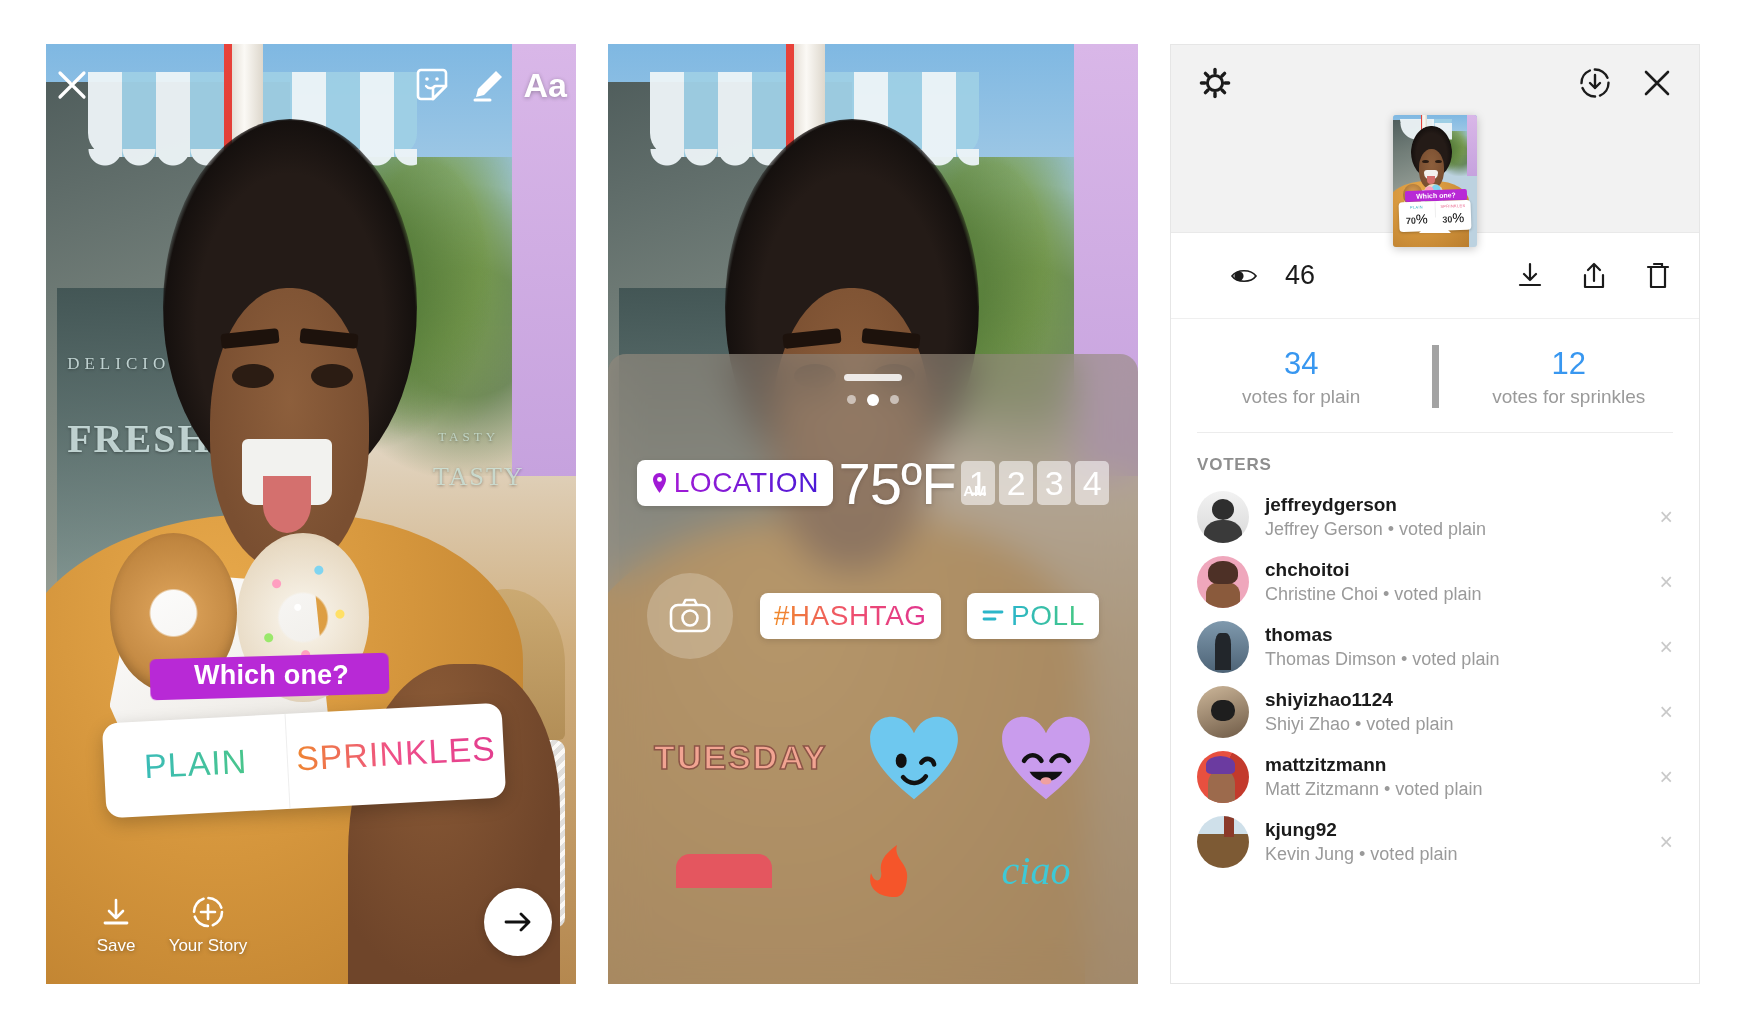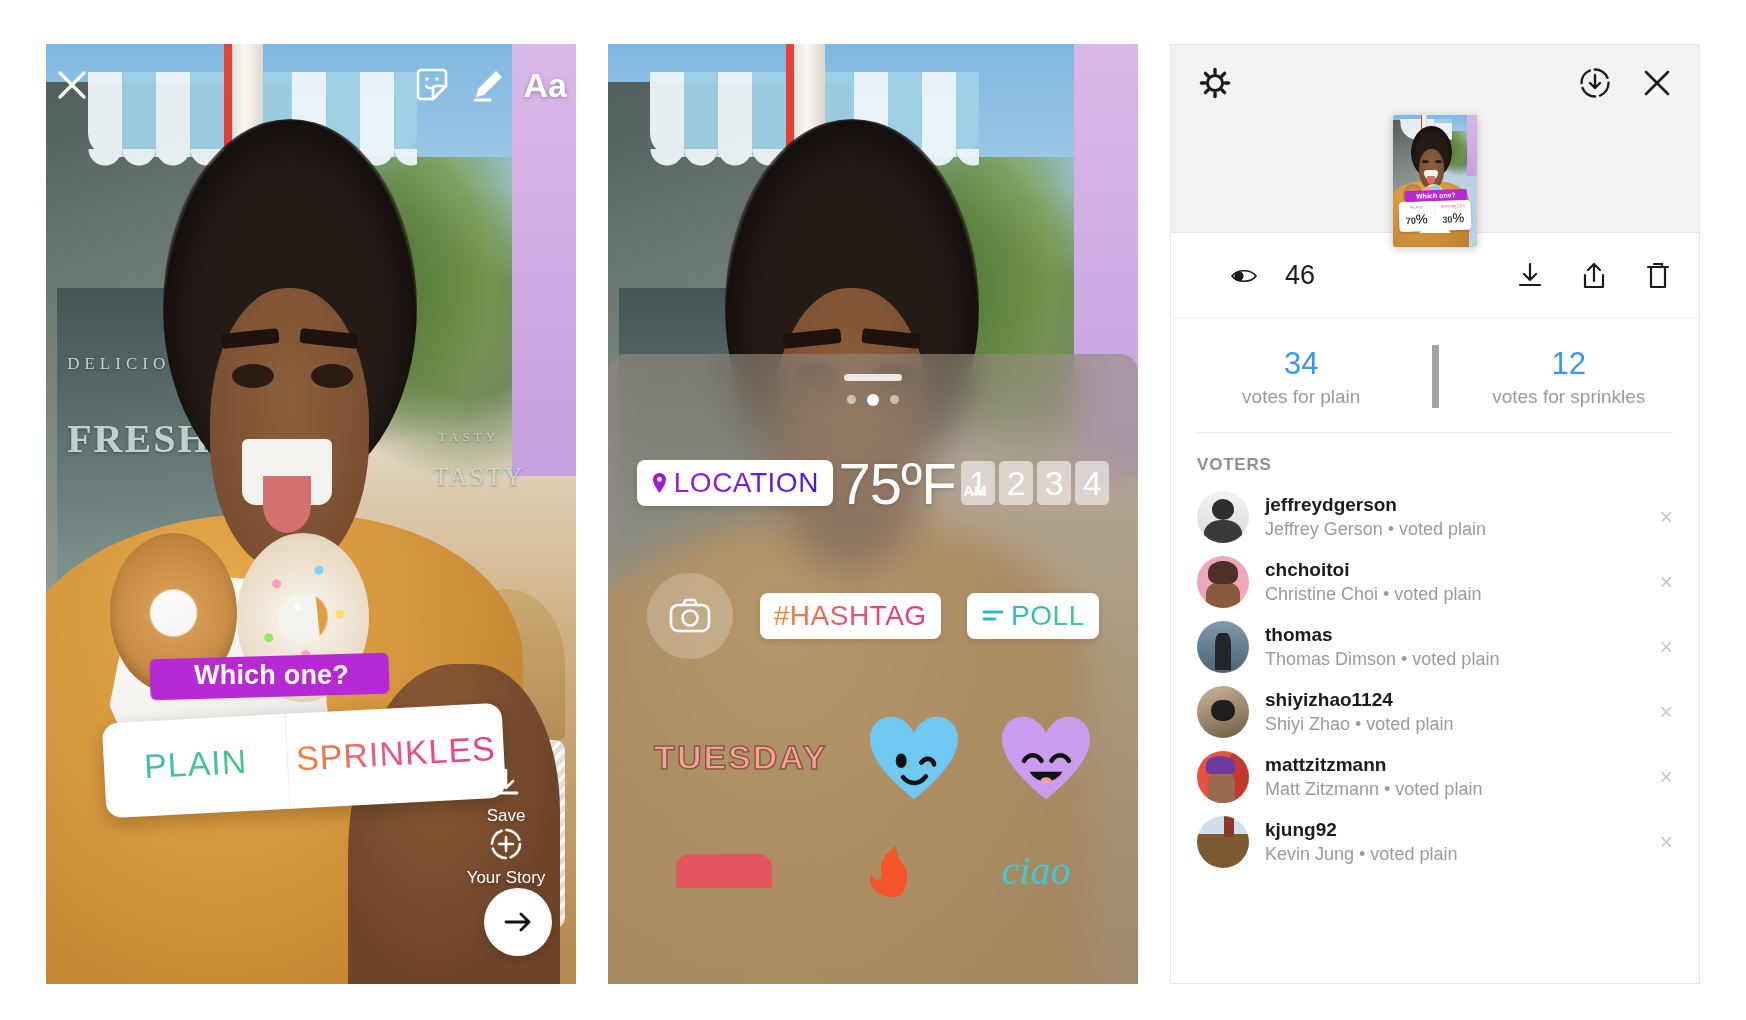--- a/index.html
+++ b/index.html
@@ -219,7 +219,7 @@
   
   .bottombar {
     position:absolute; left:0; bottom:0; width:100%; z-index:6;
-    display:flex; align-items:flex-end; padding: 0 24px 28px 24px; flex-direction: column;
+    display:flex; align-items:flex-end; padding: 0 24px 28px 24px;
   }
   .bb-item { display:flex; flex-direction:column; align-items:center; gap:6px; width: 92px; }
   .bb-label { color:#fff; font-size:17px; text-shadow:0 1px 4px rgba(0,0,0,.35); }

